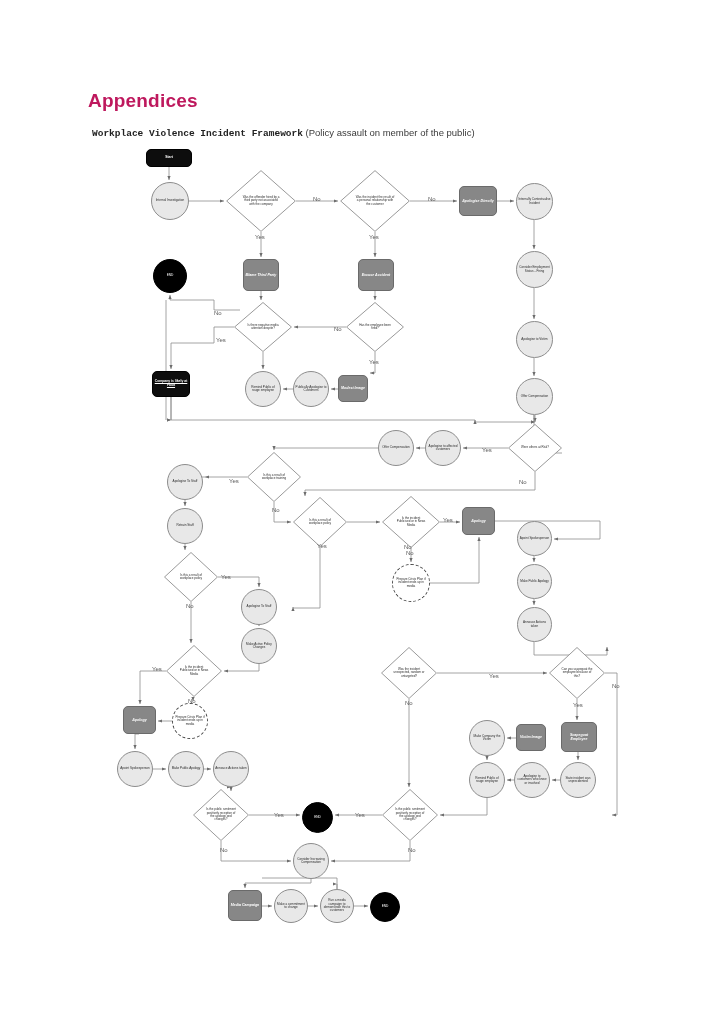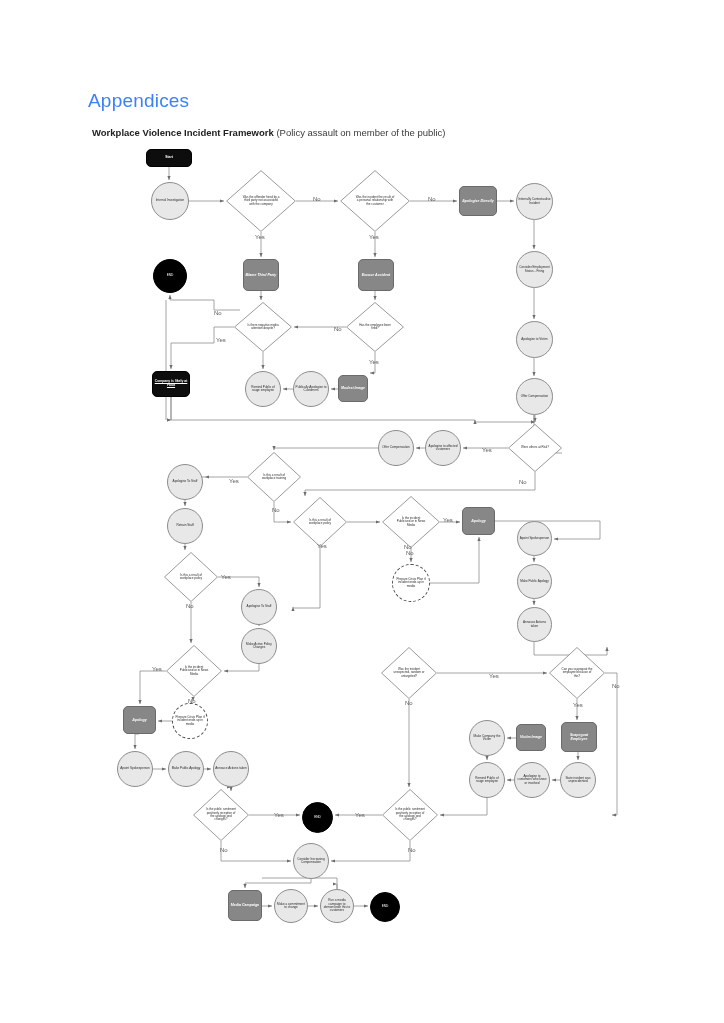--- a/index.html
+++ b/index.html
@@ -26,8 +26,8 @@
     left: 88px;
     top: 90px;
     font-size: 19px;
-    font-weight: normal;
-    color: #3b82f6;
+    font-weight: bold;
+    color: #be185d;
     letter-spacing: .2px;
   }
   #subtitle {

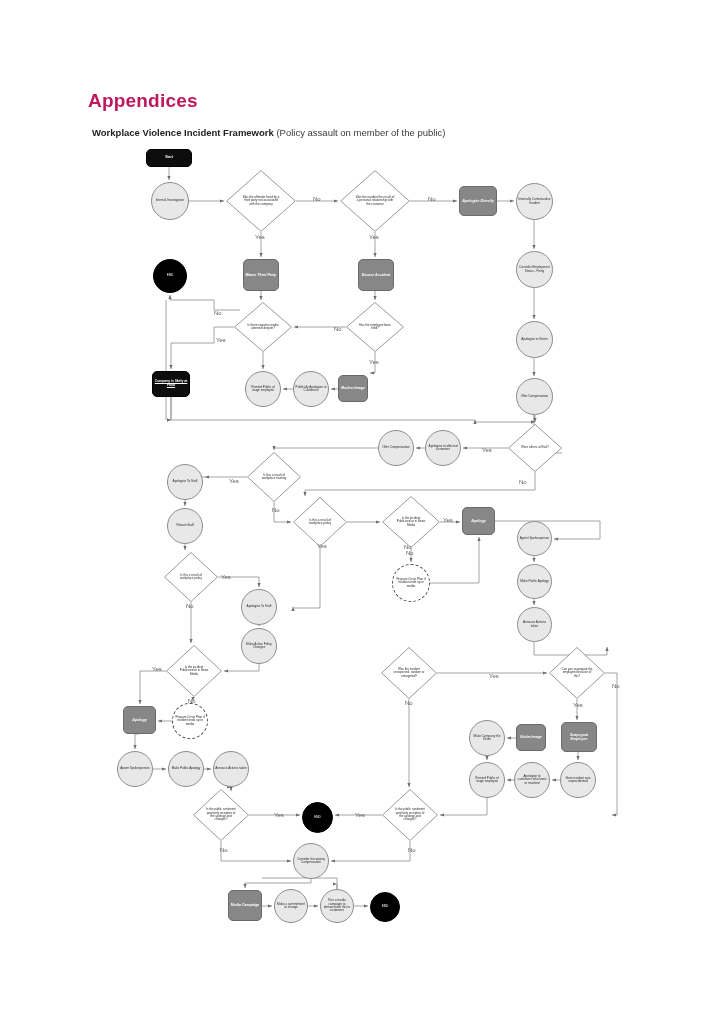--- a/index.html
+++ b/index.html
@@ -38,7 +38,7 @@
     color: #3a3a3a;
     white-space: nowrap;
   }
-  #subtitle .b { font-weight: bold; color: #222; }
+  #subtitle .b { font-weight: bold; color: #222; font-family: Liberation Mono, monospace; }
 
   #canvas {
     position: absolute;

